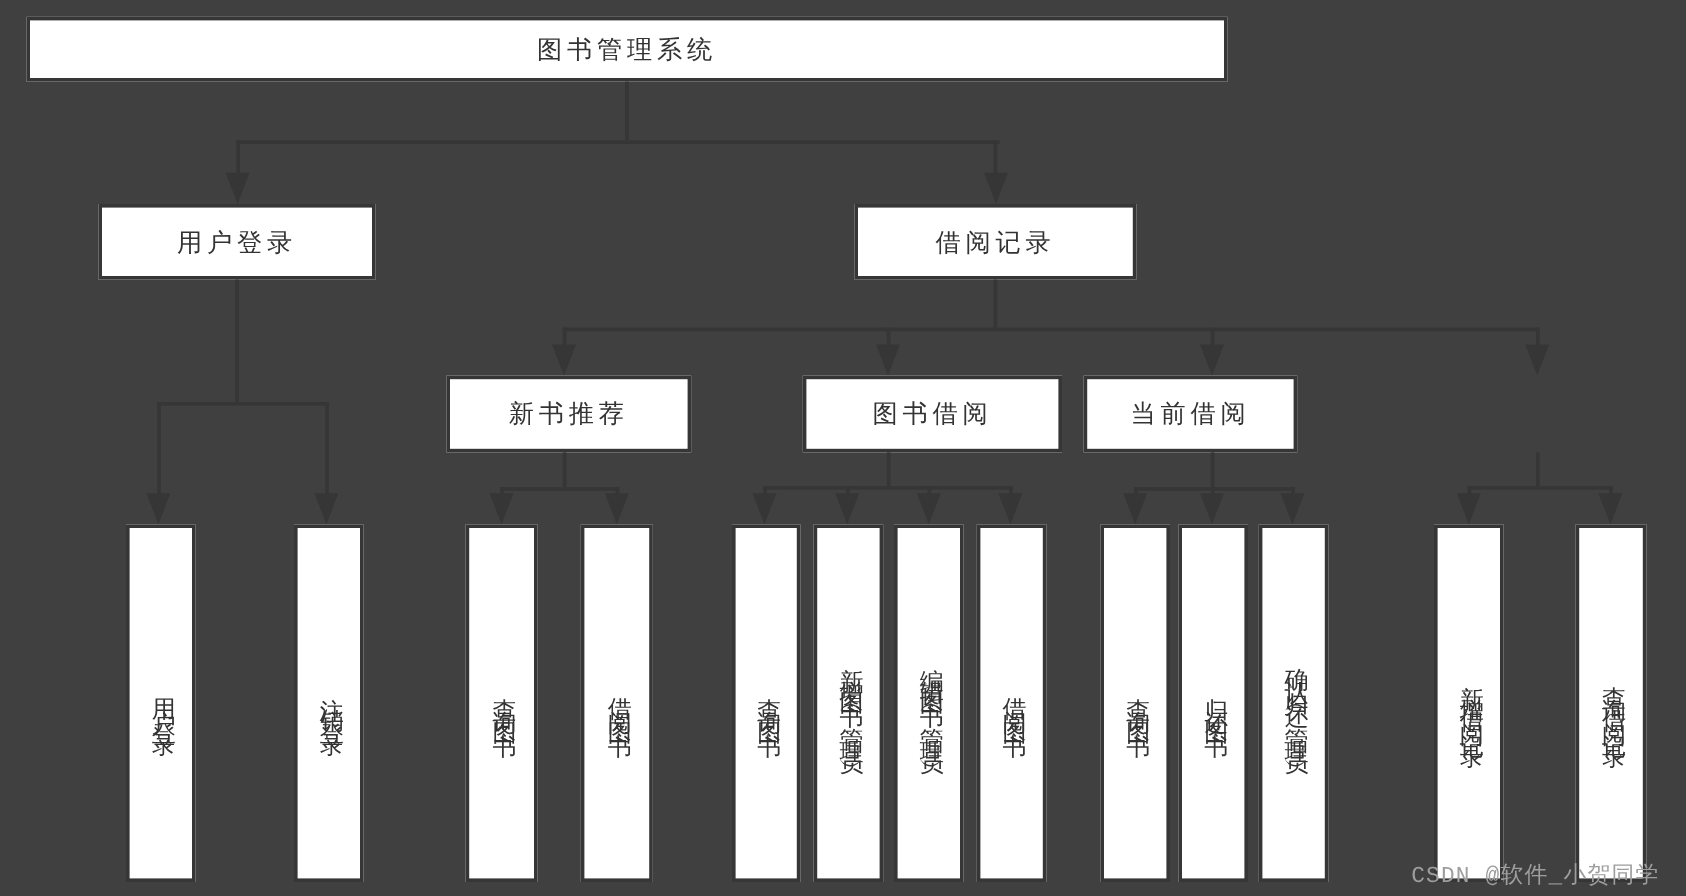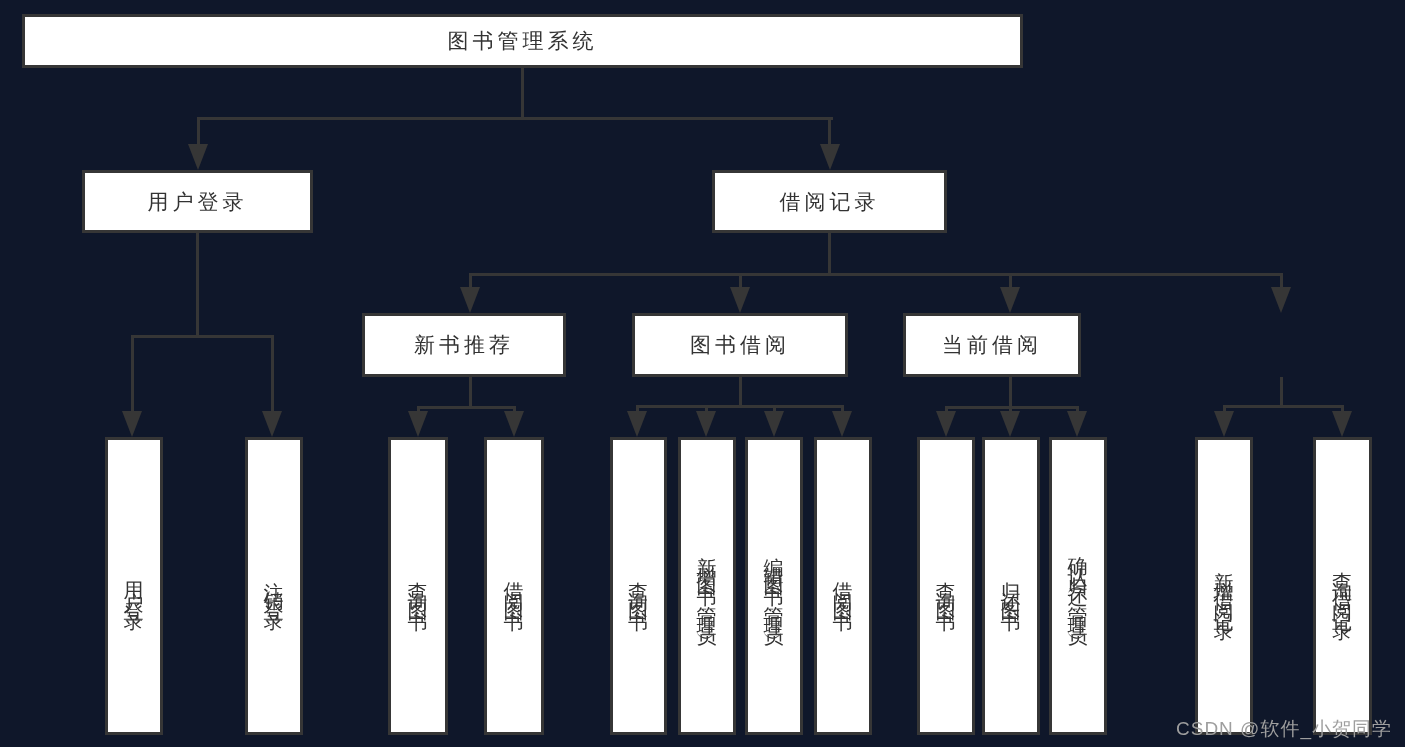--- a/index.html
+++ b/index.html
@@ -7,8 +7,8 @@
     position: relative;
     width: 1405px;
     height: 747px;
-    background: #0f172a;
-    font-family: Liberation Sans, sans-serif;
+    background: #404040;
+    font-family: Liberation Mono, monospace;
     overflow: hidden;
   }
   .node {

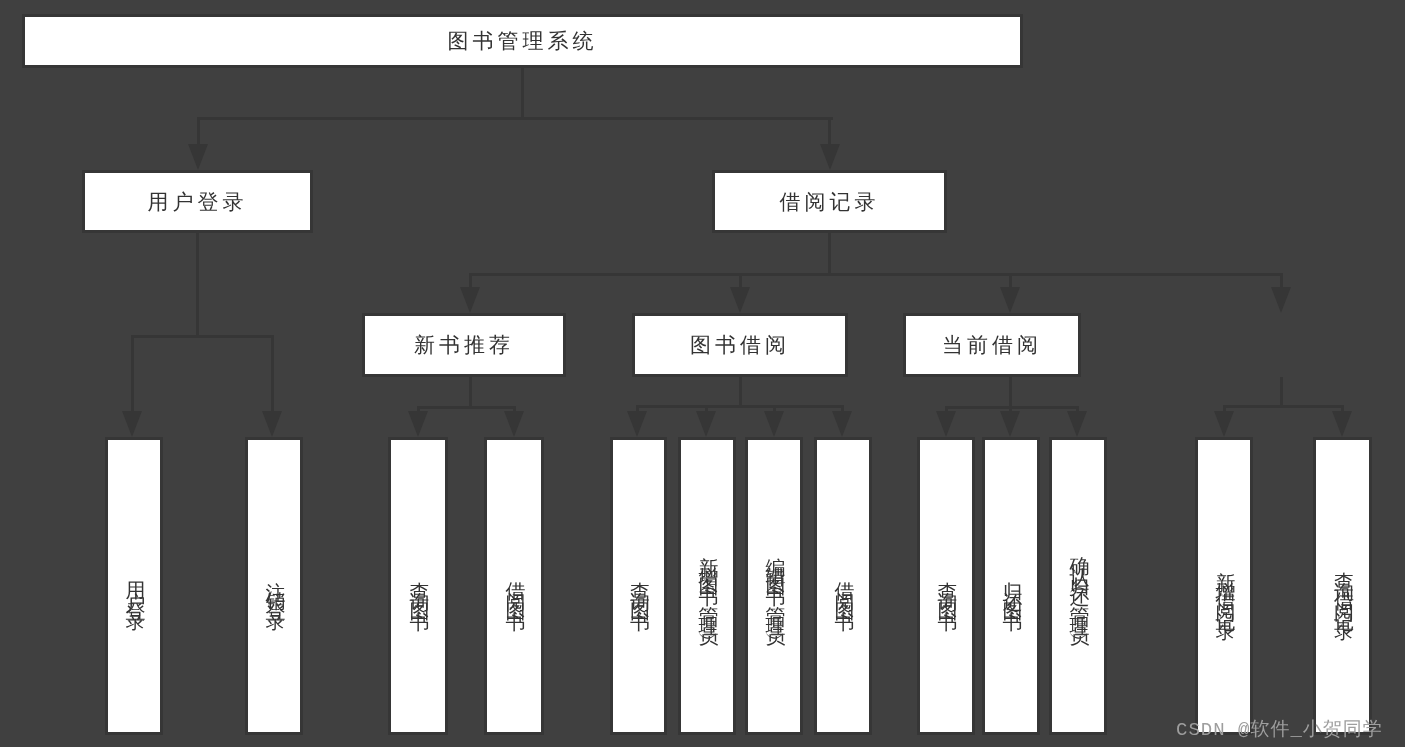--- a/index.html
+++ b/index.html
@@ -59,7 +59,7 @@
   <div class="node h-node" style="left:82px; top:170px; width:231px; height:63px;">用户登录</div>
   <div class="node h-node" style="left:712px; top:170px; width:235px; height:63px;">借阅记录</div>
 
-  <div class="node h-node" style="left:362px; top:313px; width:204px; height:64px;text-align:center;">新书推荐</div>
+  <div class="node h-node" style="left:372px; top:313px; width:204px; height:64px;text-align:center;">新书推荐</div>
   <div class="node h-node" style="left:632px; top:313px; width:216px; height:64px;">图书借阅</div>
   <div class="node h-node" style="left:903px; top:313px; width:178px; height:64px;">当前借阅</div>
 

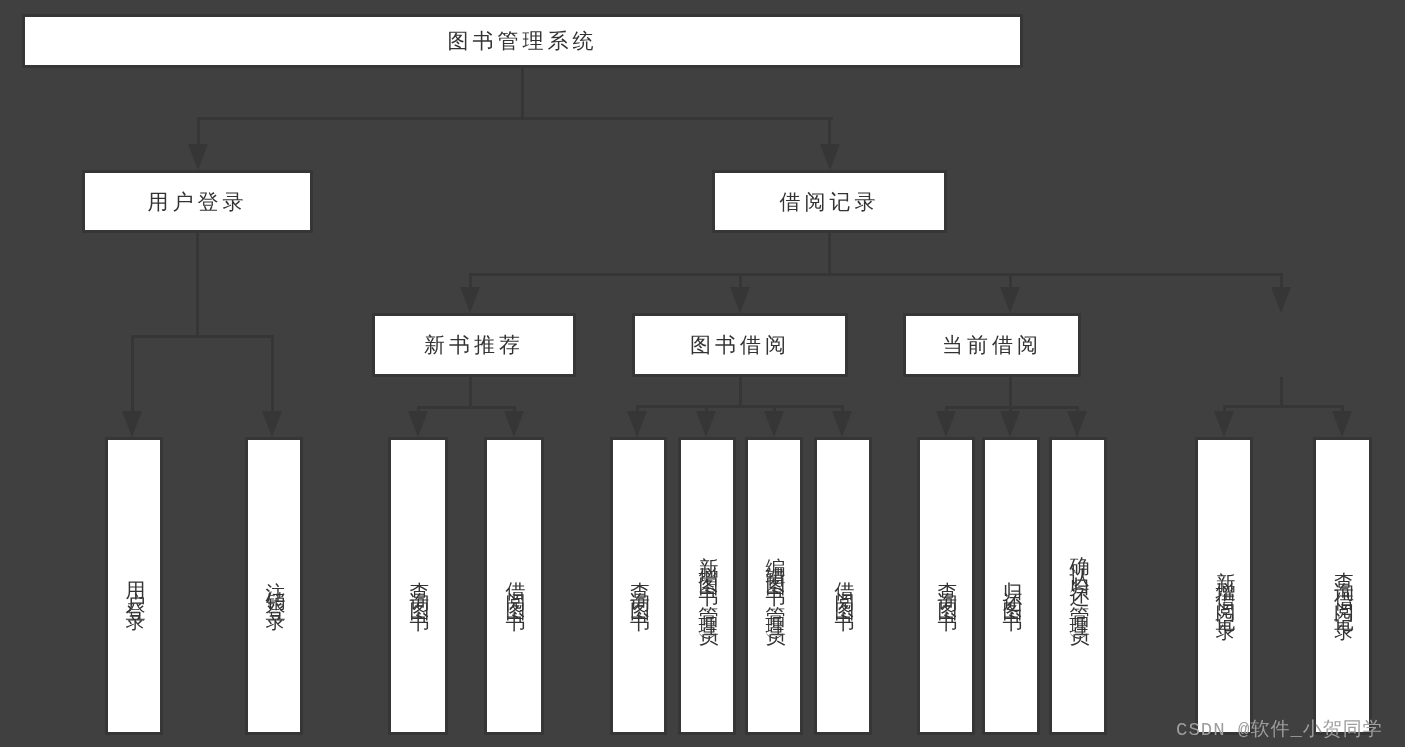--- a/index.html
+++ b/index.html
@@ -60,7 +60,7 @@
   <div class="node h-node" style="left:712px; top:170px; width:235px; height:63px;">借阅记录</div>
 
   <div class="node h-node" style="left:372px; top:313px; width:204px; height:64px;text-align:center;">新书推荐</div>
-  <div class="node h-node" style="left:632px; top:313px; width:216px; height:64px;">图书借阅</div>
+  <div class="node h-node" style="left:669px; top:313px; width:216px; height:64px;">图书借阅</div>
   <div class="node h-node" style="left:903px; top:313px; width:178px; height:64px;">当前借阅</div>
 
   <div class="node v-node" style="left:105px; top:437px; width:58px; height:298px;">用户登录</div>

